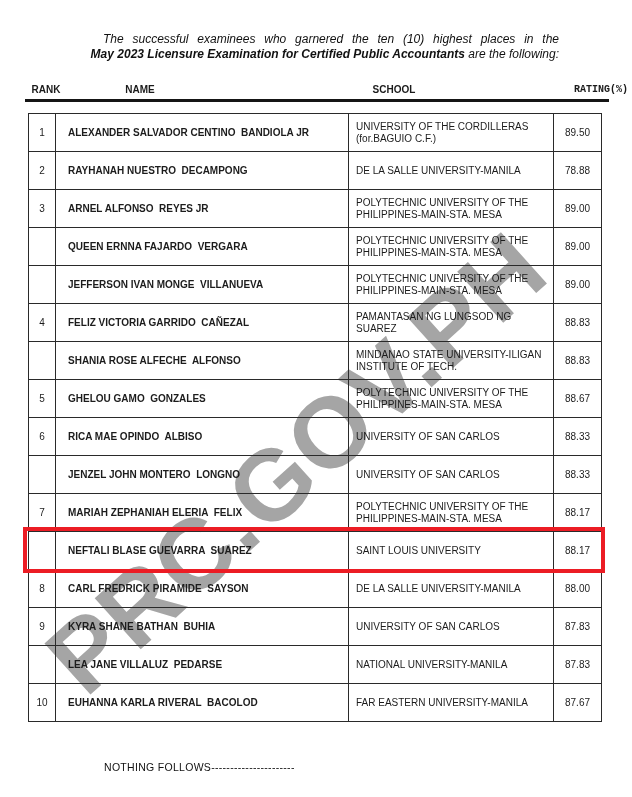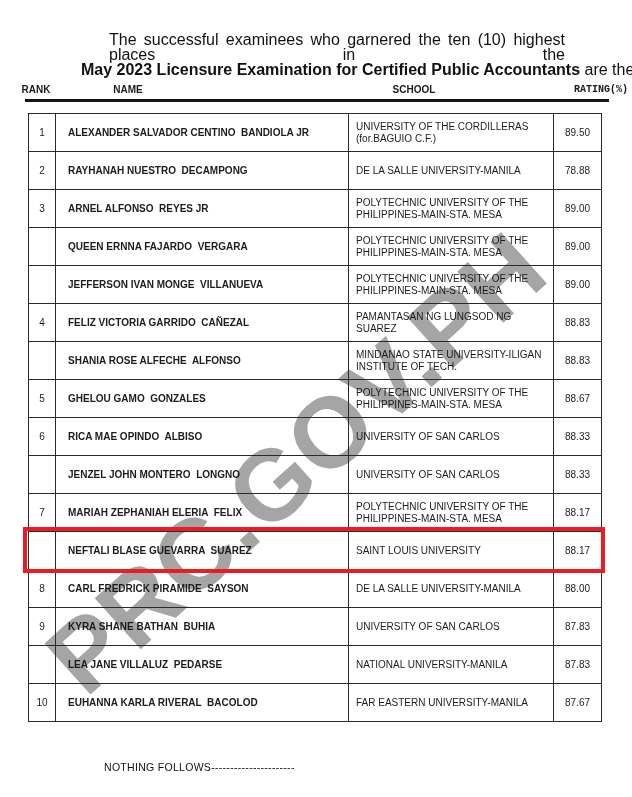--- a/index.html
+++ b/index.html
@@ -37,13 +37,14 @@
   
   .intro {
     position: absolute;
-    left: 81px;
+    left: 75px;
     top: 32px;
     width: 484px;
-    font-size: 16px;
+    font-size: 12px;
     line-height: 15px;
     color: #111;
     z-index: 2;
+    font-style: italic;
   }
   .intro-line1 {
     text-align: justify;

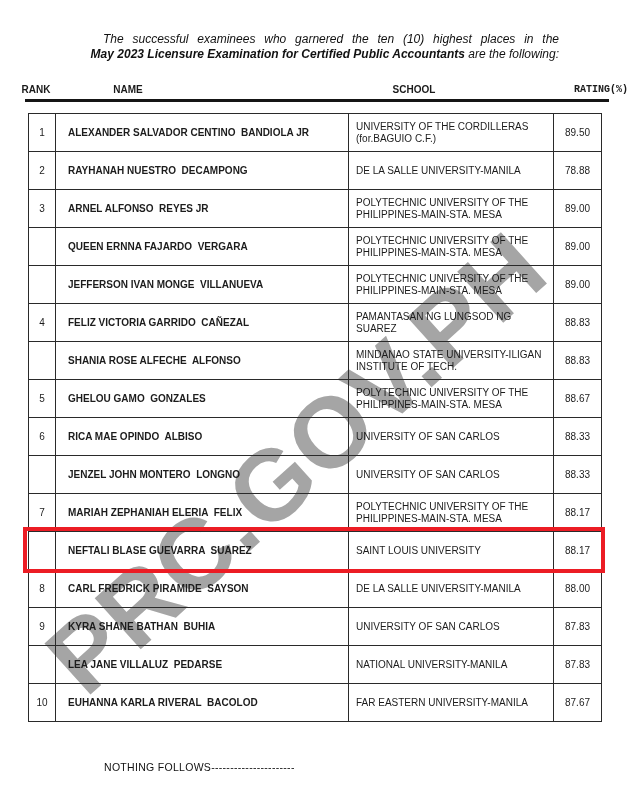--- a/index.html
+++ b/index.html
@@ -65,7 +65,7 @@
     z-index: 2;
   }
   .col-head { position: absolute; text-align: center; top: 0; }
-  .col-head.rank   { left: 14px;  width: 44px; }
+  .col-head.rank   { left: 24px;  width: 44px; }
   .col-head.name   { left: 78px;  width: 100px; }
   .col-head.school { left: 364px; width: 100px; }
   .col-head.rating { left: 548px; width: 106px; font-family: Liberation Mono, monospace; }

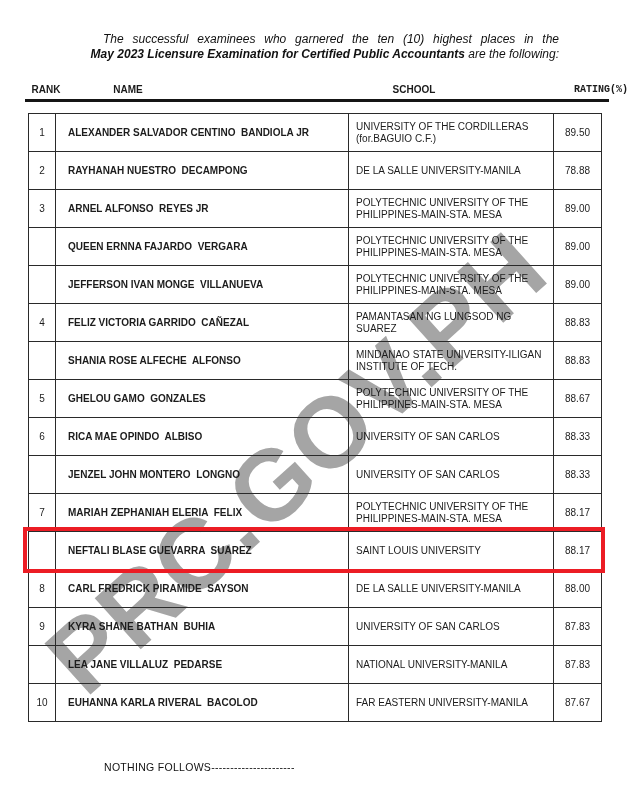--- a/index.html
+++ b/index.html
@@ -66,7 +66,7 @@
   }
   .col-head { position: absolute; text-align: center; top: 0; }
   .col-head.rank   { left: 24px;  width: 44px; }
-  .col-head.name   { left: 78px;  width: 100px; }
+  .col-head.name   { left: 90px;  width: 100px; }
   .col-head.school { left: 364px; width: 100px; }
   .col-head.rating { left: 548px; width: 106px; font-family: Liberation Mono, monospace; }
 

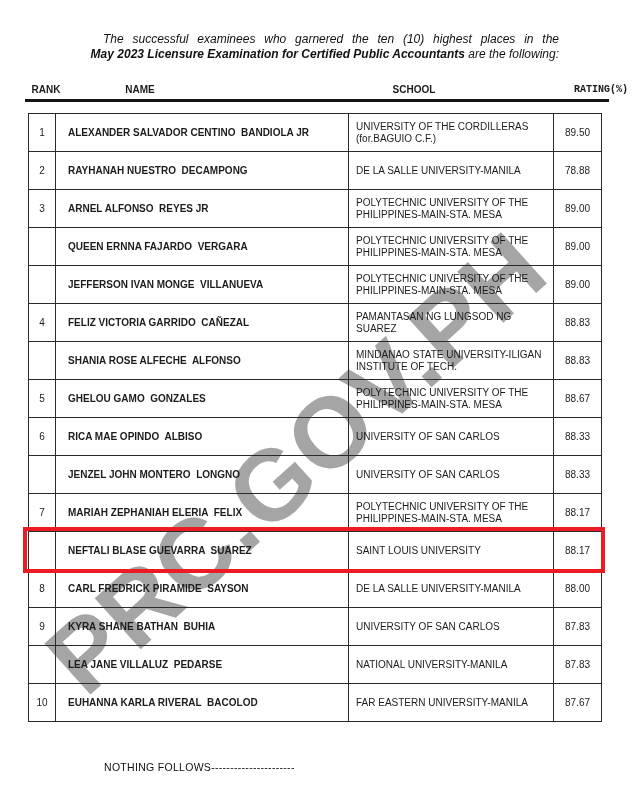--- a/index.html
+++ b/index.html
@@ -67,7 +67,7 @@
   .col-head { position: absolute; text-align: center; top: 0; }
   .col-head.rank   { left: 24px;  width: 44px; }
   .col-head.name   { left: 90px;  width: 100px; }
-  .col-head.school { left: 364px; width: 100px; }
+  .col-head.school { left: 344px; width: 100px; }
   .col-head.rating { left: 548px; width: 106px; font-family: Liberation Mono, monospace; }
 
   .header-rule {

